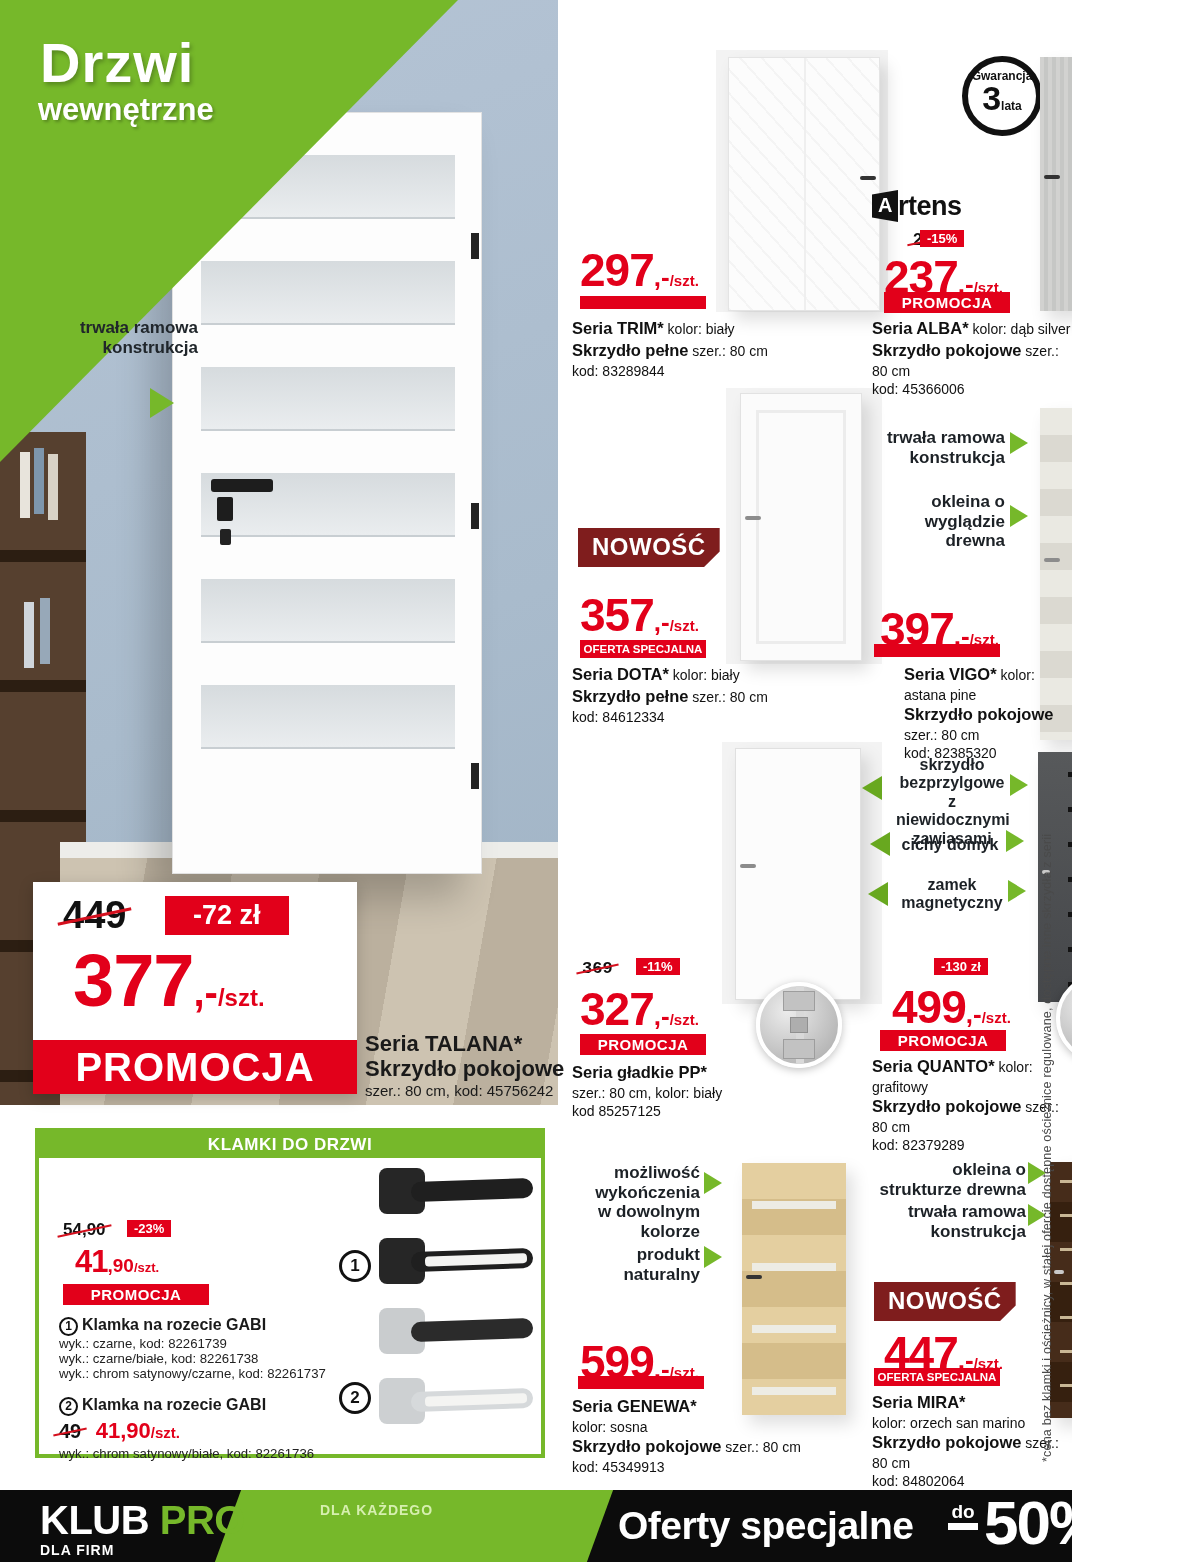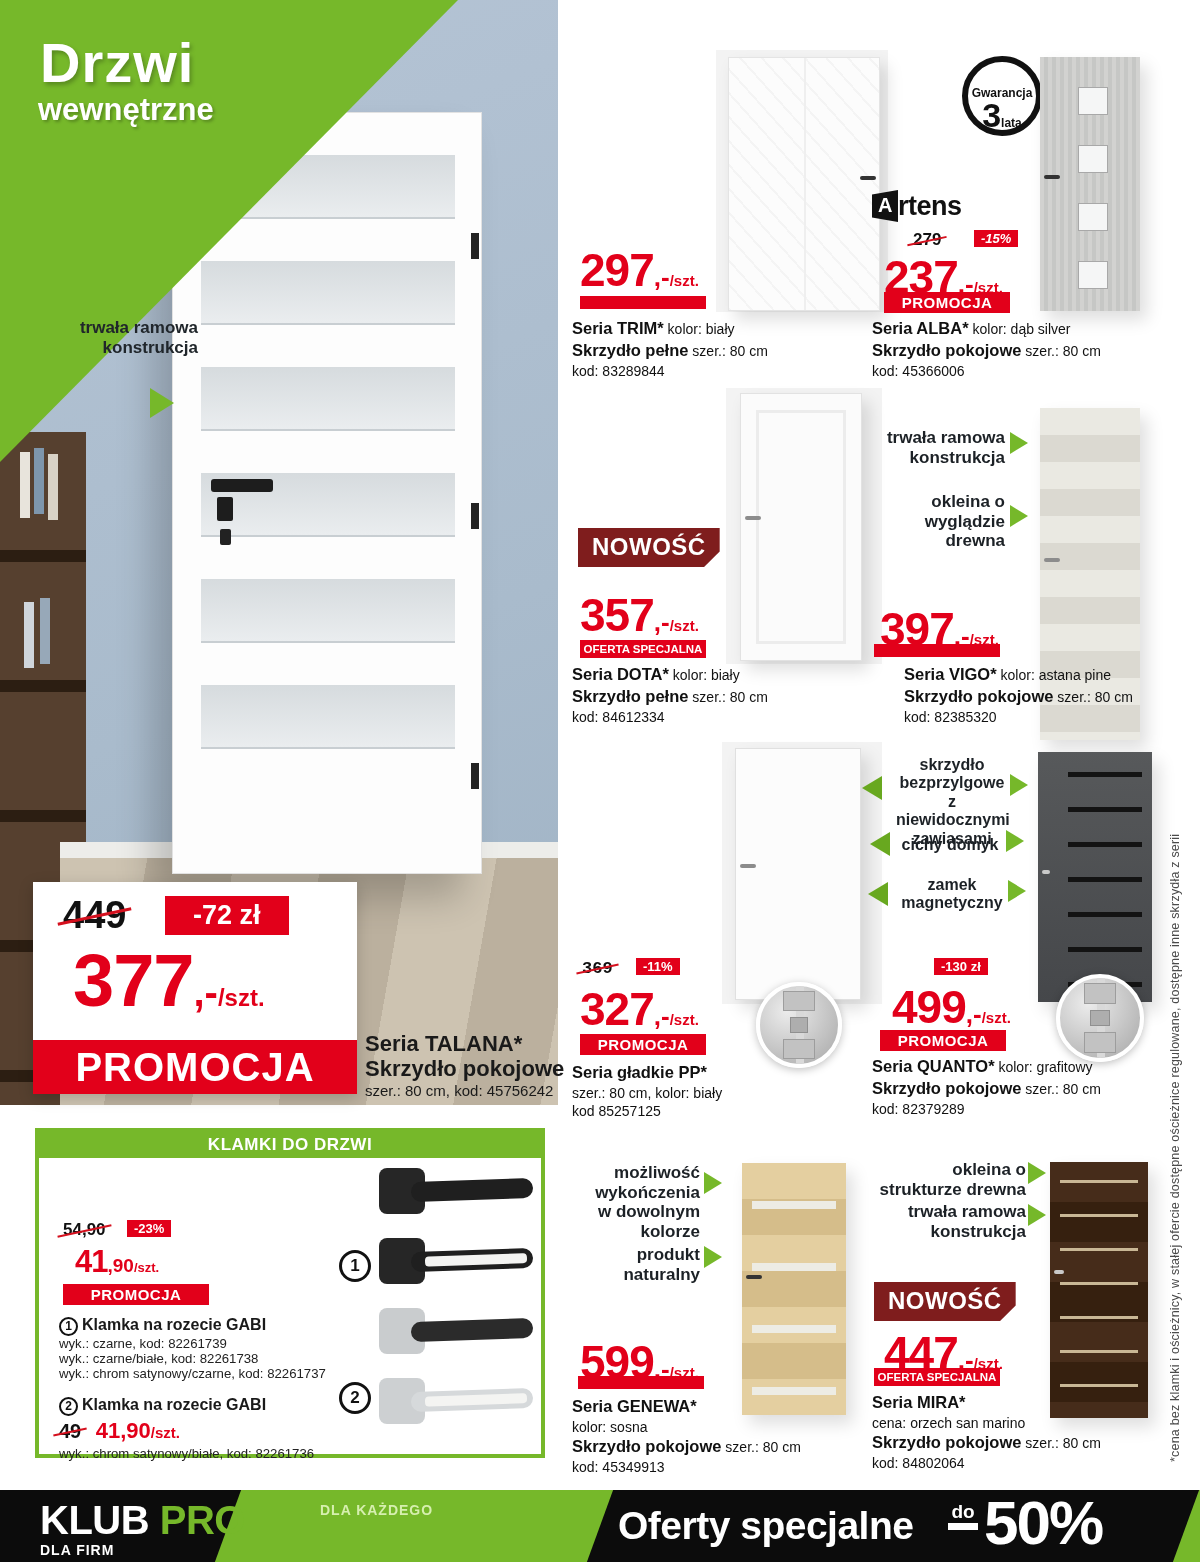--- a/index.html
+++ b/index.html
@@ -5,7 +5,7 @@
   * { margin:0; padding:0; box-sizing:border-box; }
   html,body { background:#fff; }
   .page {
-    position:relative; width:1200px; height:1562px; overflow:hidden;
+    position:relative; width:1072px; height:1562px; overflow:hidden;
     font-family:"Liberation Sans", sans-serif; background:#fff; color:#1a1a1a;
   }
   .abs { position:absolute; }

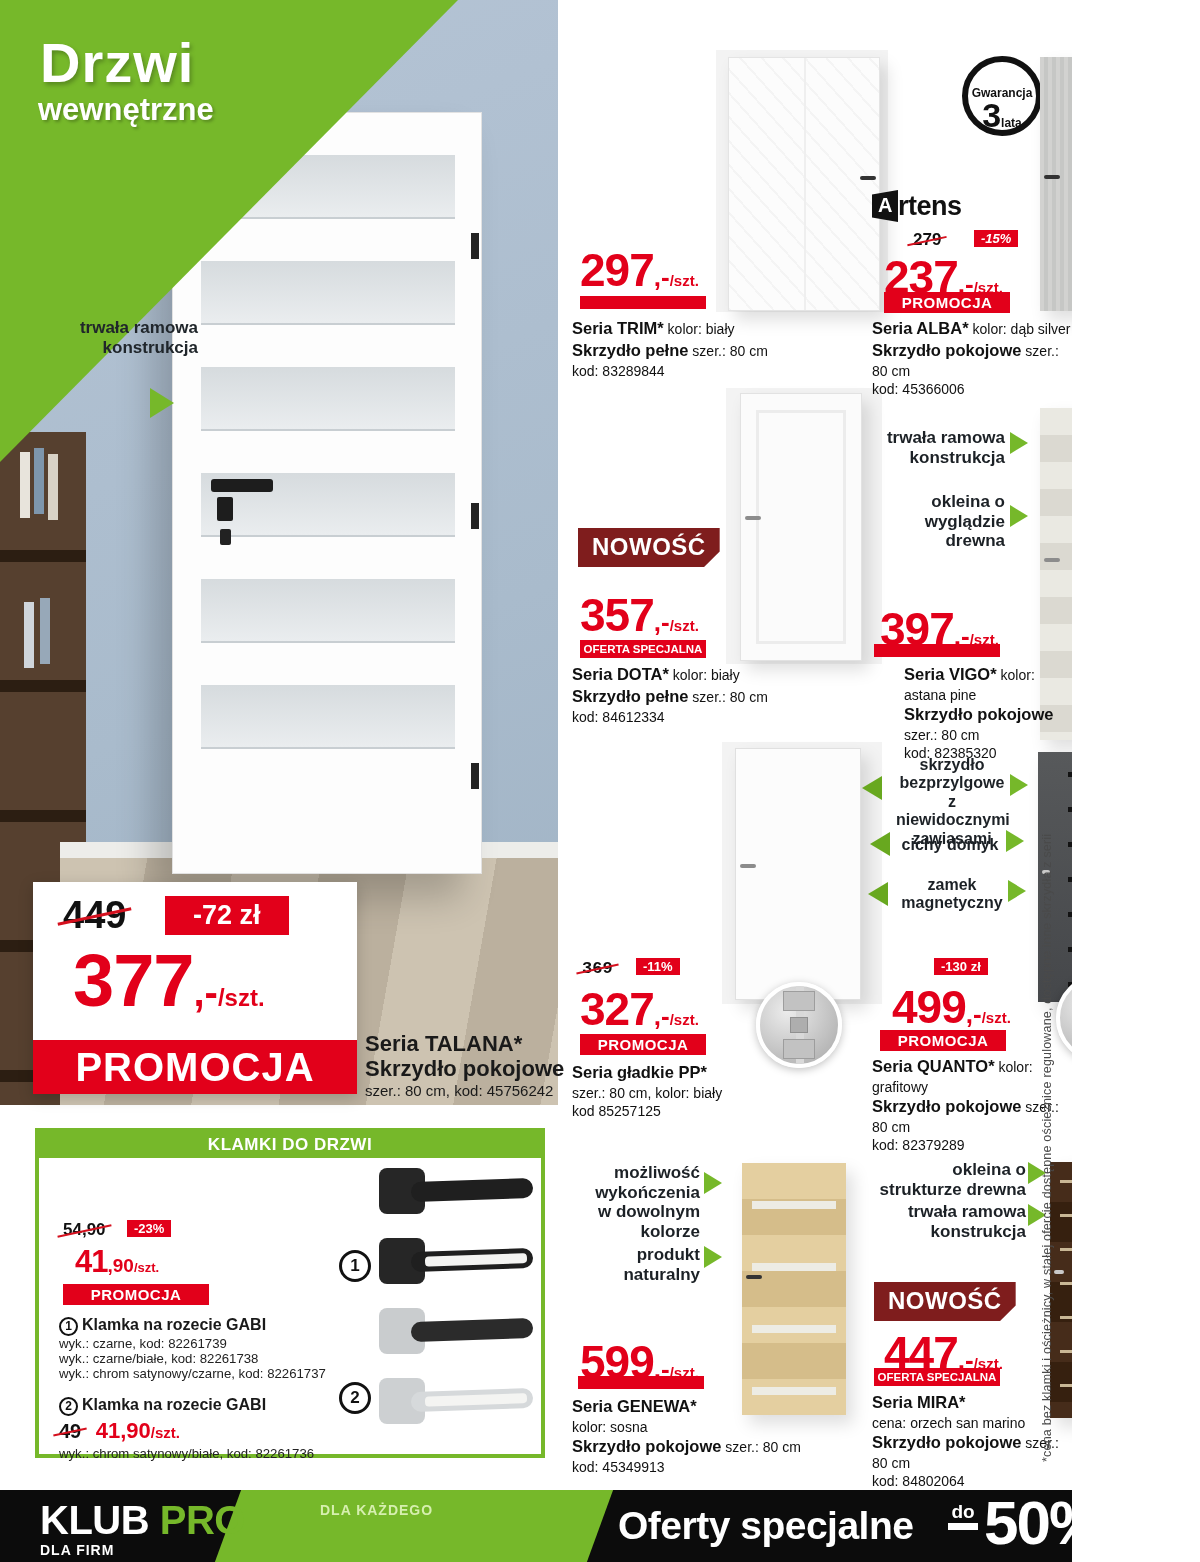--- a/index.html
+++ b/index.html
@@ -116,7 +116,7 @@
   
   .guarantee { left:962px; top:56px; width:80px; height:80px; border-radius:50%;
     border:6px solid #111; background:#fff; text-align:center; color:#111; }
-  .g-top { font-size:12px; font-weight:800; margin-top:24px;text-align:center; }
+  .g-top { font-size:12px; font-weight:800; margin-top:7px;text-align:center; }
   .g-num { font-size:34px; font-weight:800; line-height:.9; display:inline-block; }
   .g-lata { font-size:12px; font-weight:800; display:inline-block; }
   .artens { left:872px; top:190px; display:flex; align-items:center; }

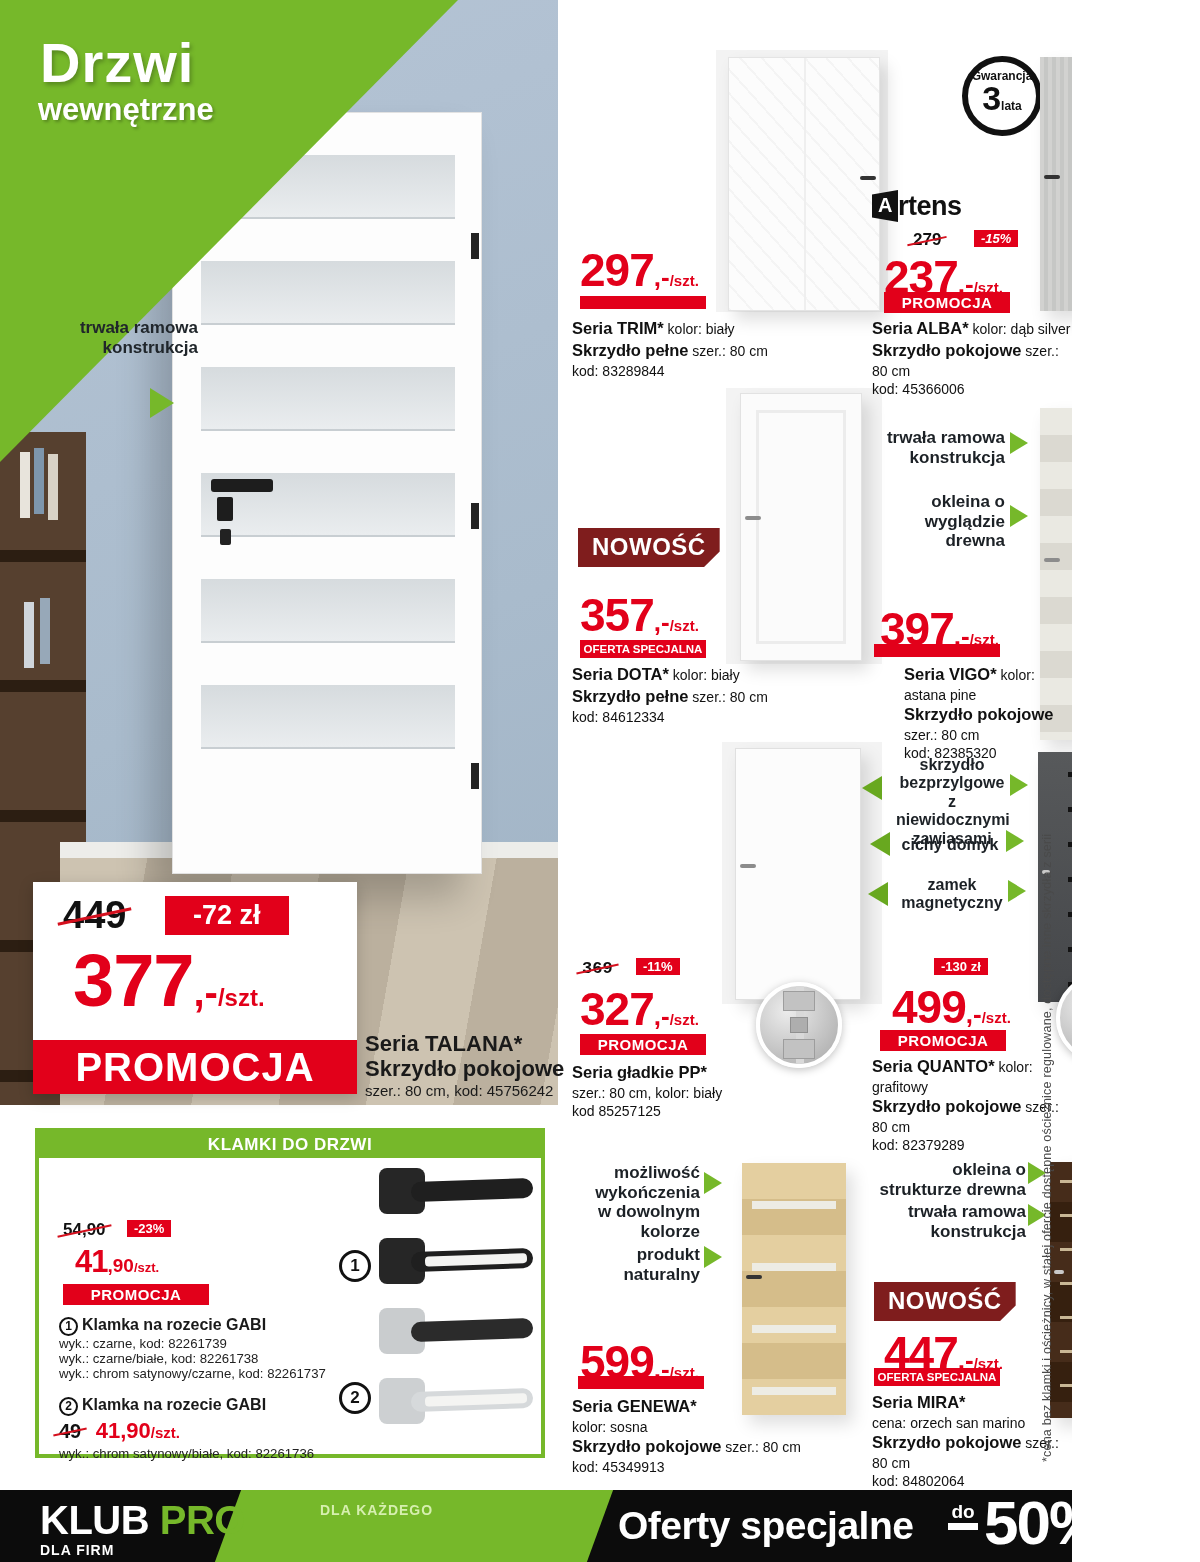--- a/index.html
+++ b/index.html
@@ -313,7 +313,7 @@
     <span class="artens-name">rtens</span>
   </div>
   <span class="abs old-sm struck struck-sm" style="left:878px;top:230px;">279</span>
-  <span class="abs badge-red disc-sm" style="left:974px;top:230px;font-style:italic;">-15%</span>
+  <span class="abs badge-red disc-sm" style="left:920px;top:230px;">-15%</span>
   <div class="abs price" style="left:884px;top:250px;">
     <span class="p-amt">237</span><span class="p-dash">,-</span><span class="p-unit">/szt.</span>
   </div>

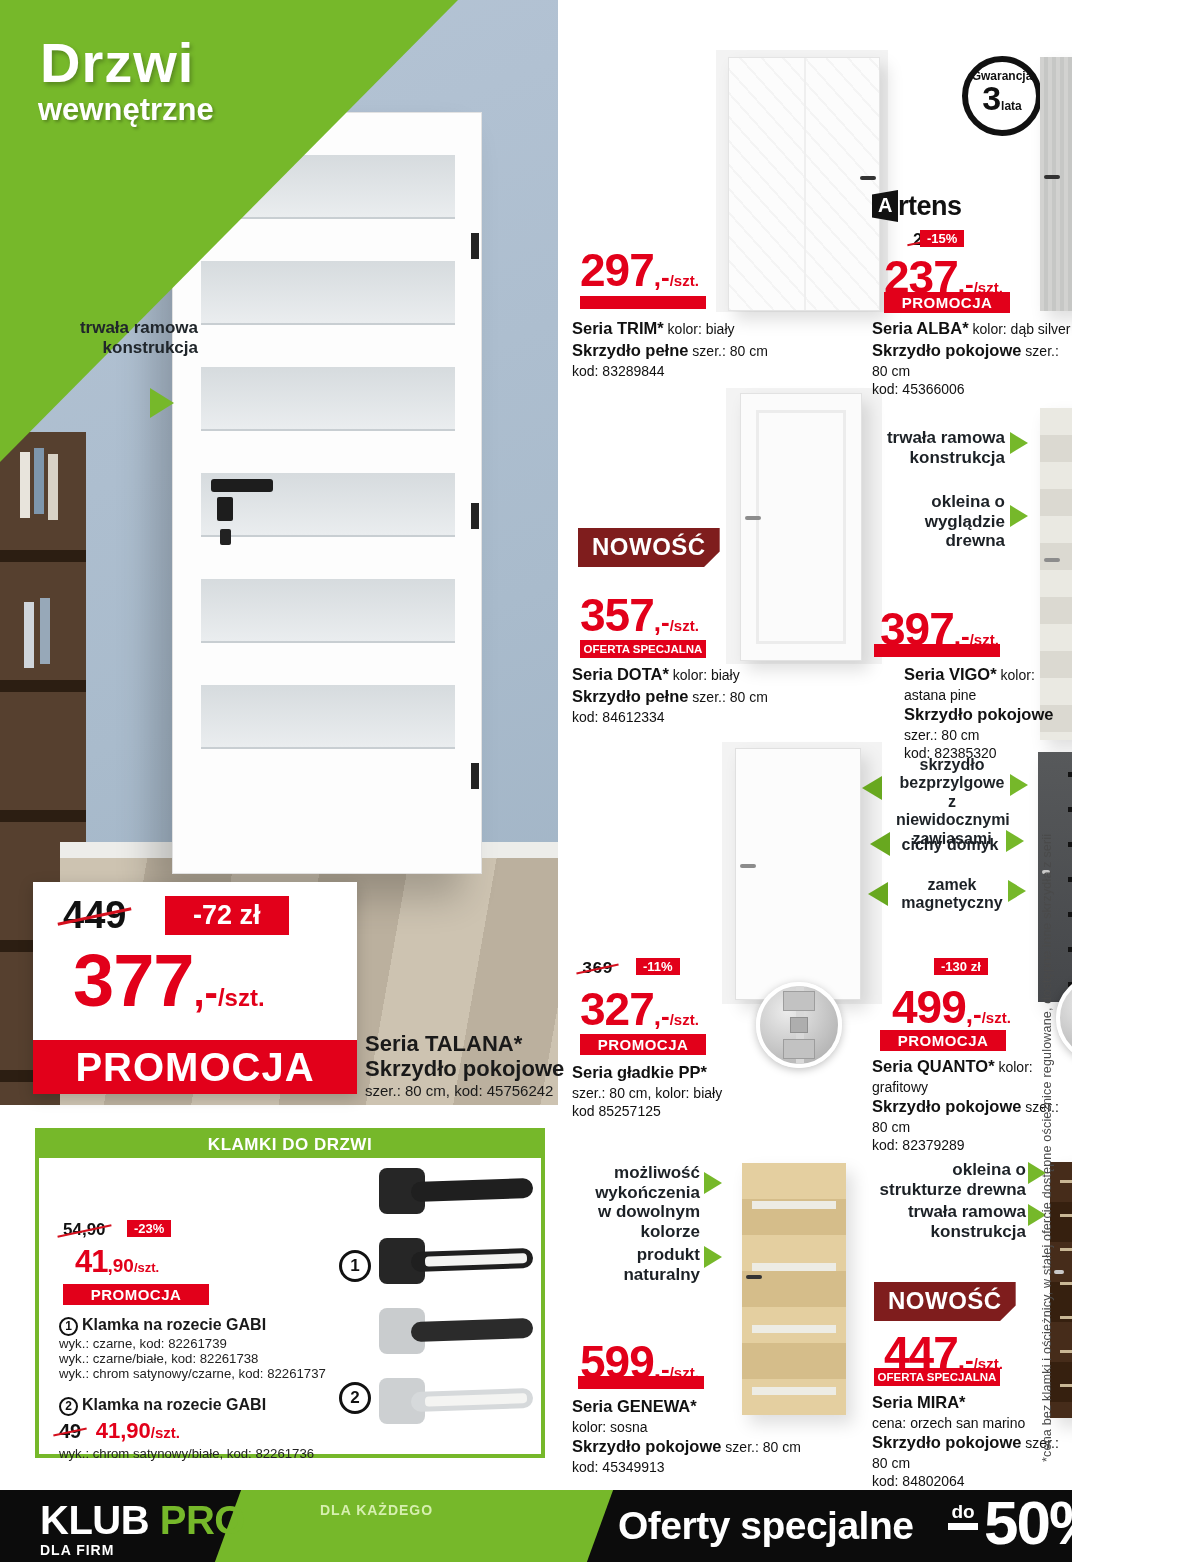--- a/index.html
+++ b/index.html
@@ -390,7 +390,7 @@
   <div class="abs band band-special" style="left:874px;top:1368px;">OFERTA SPECJALNA</div>
   <div class="abs pinfo" style="left:872px;top:1392px;">
     <div><b>Seria MIRA*</b></div>
-    <div><span>cena: orzech san marino</span></div>
+    <div><span>kolor: orzech san marino</span></div>
     <div><b>Skrzydło pokojowe</b> <span>szer.: 80 cm</span></div>
     <div><span>kod: 84802064</span></div>
   </div>

